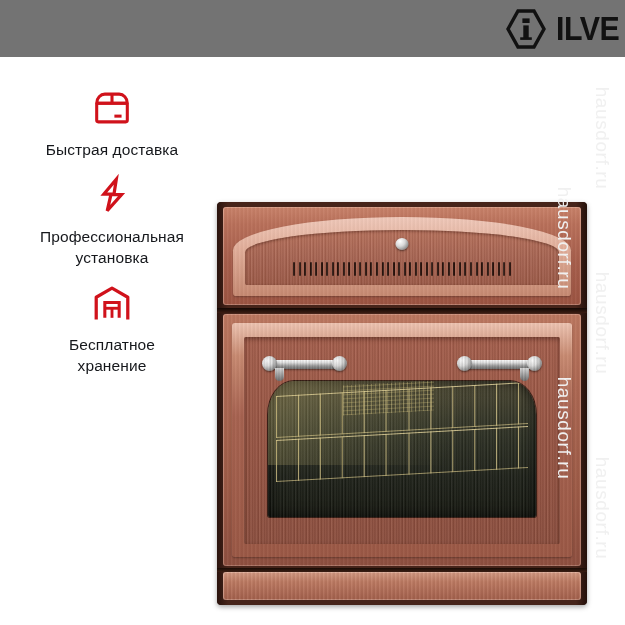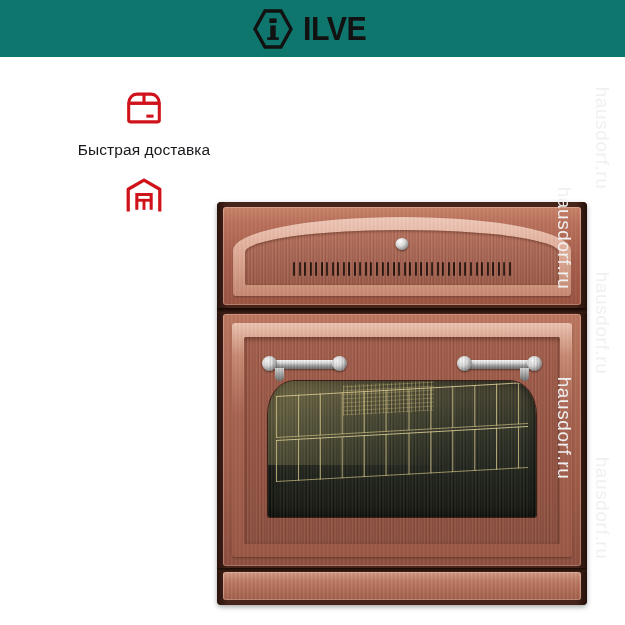--- a/index.html
+++ b/index.html
@@ -18,10 +18,10 @@
   
   .header {
     height: 57px;
-    background: #0f766e;
+    background: #737373;
     display: flex;
     align-items: center;
-    justify-content: center;
+    justify-content: flex-end;
     position: relative;
     z-index: 5;
   }

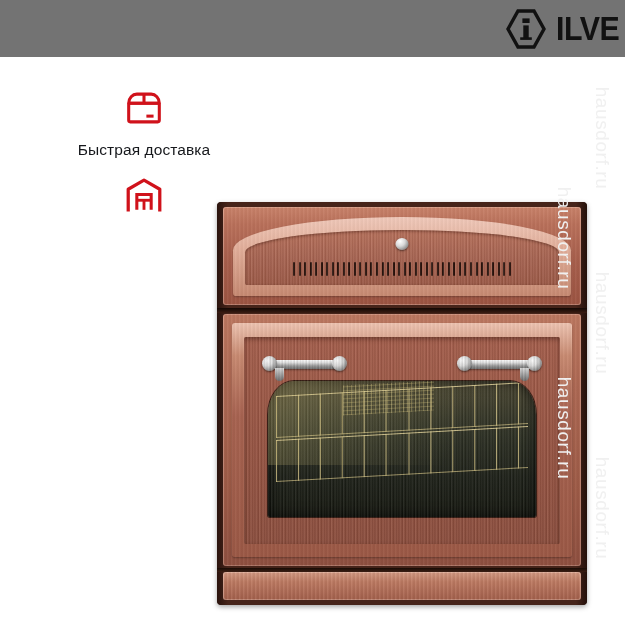--- a/index.html
+++ b/index.html
@@ -57,13 +57,12 @@
   
   .features {
     position: absolute;
-    left: 16px;
+    left: 0;
     top: 28px;
     width: 212px;
     display: flex;
     flex-direction: column;
-    align-items: flex-start;
-    padding-left: 28px;
+    align-items: flex-end;
   }
   .feature {
     width: 200px;

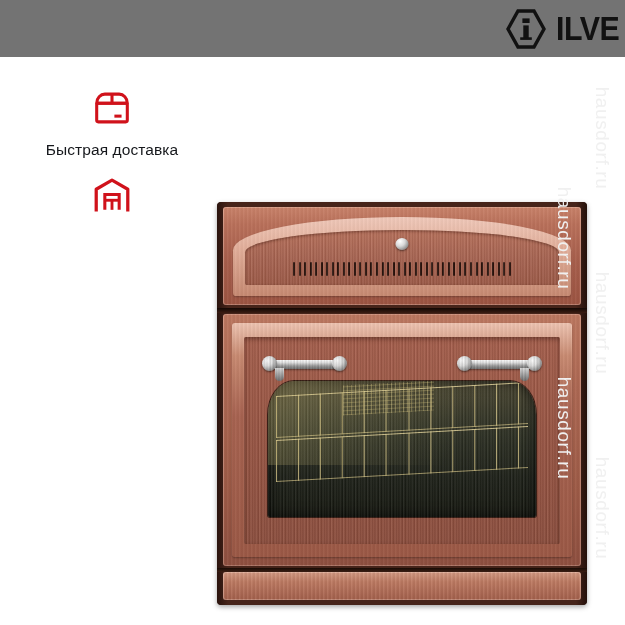--- a/index.html
+++ b/index.html
@@ -426,6 +426,15 @@
       <div class="feature-label">Быстрая доставка</div>
     </div>
 
+    <div class="feature">
+      <span class="feature-icon">
+        <svg viewBox="0 0 46 46" width="44" height="44" aria-hidden="true">
+          <path d="M27.5 6.5 L14.5 22 L22 22 L18 39.5 L33 22.5 L25 22.5 Z" fill="none" stroke="#d0121b" stroke-width="3.4" stroke-linejoin="miter"></path>
+        </svg>
+      </span>
+      <div class="feature-label">Профессиональная
+установка</div>
+    </div>
 
     <div class="feature">
       <span class="feature-icon">

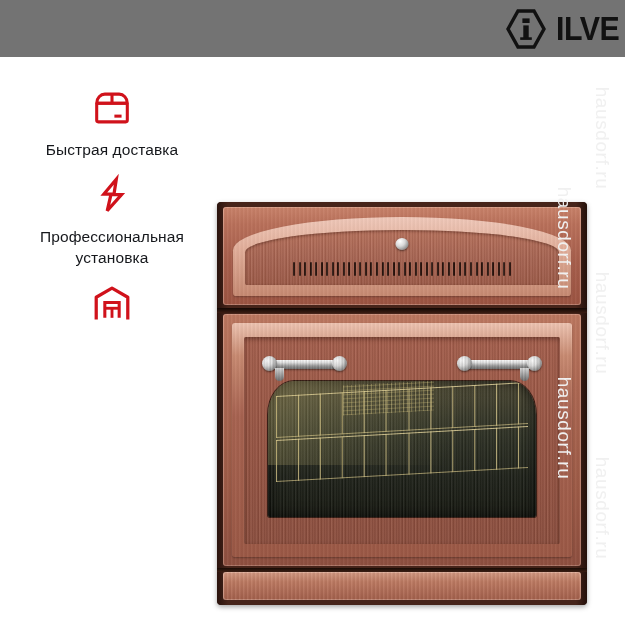--- a/index.html
+++ b/index.html
@@ -445,6 +445,8 @@
           <line x1="23" y1="28.5" x2="23" y2="38.5" stroke="#d0121b" stroke-width="3"></line>
         </svg>
       </span>
+      <div class="feature-label">Бесплатное
+хранение</div>
     </div>
 
 

